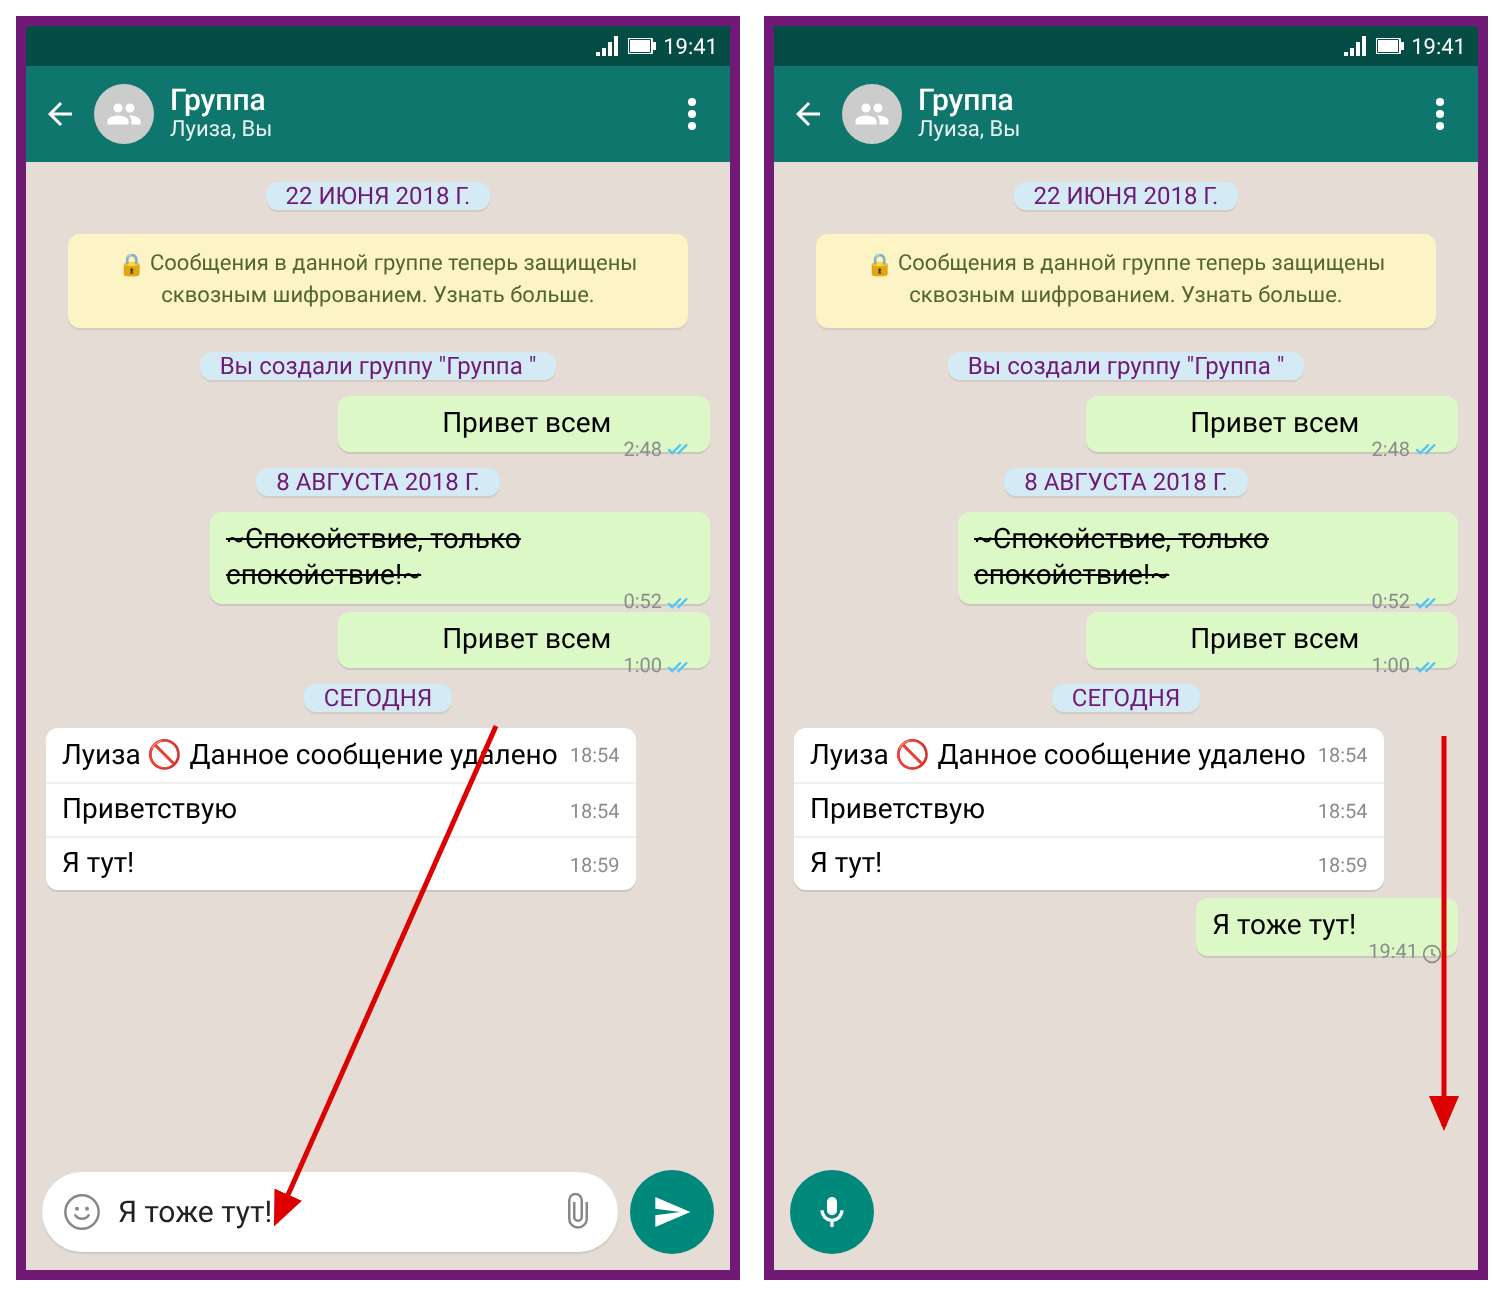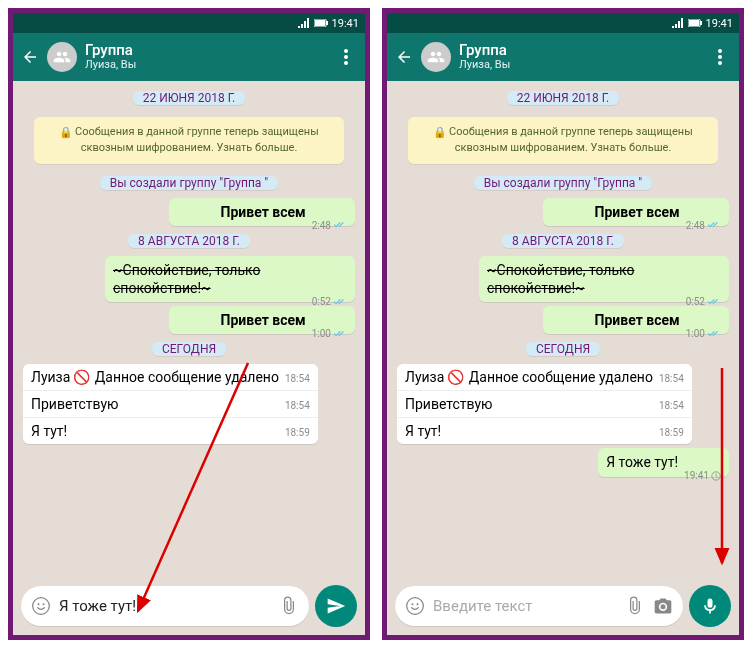--- a/index.html
+++ b/index.html
@@ -98,7 +98,7 @@
   }
   .bubble.out { background:#dcf8c6; align-self:flex-end; }
   .bubble .content { display:inline; }
-  .bubble .content.bold { font-weight:700;padding-left:44px; }
+  .bubble .content.bold { font-weight:400;padding-left:44px; }
   .bubble .content.strike { text-decoration:line-through; }
   .bubble .meta {
     display:inline-flex;

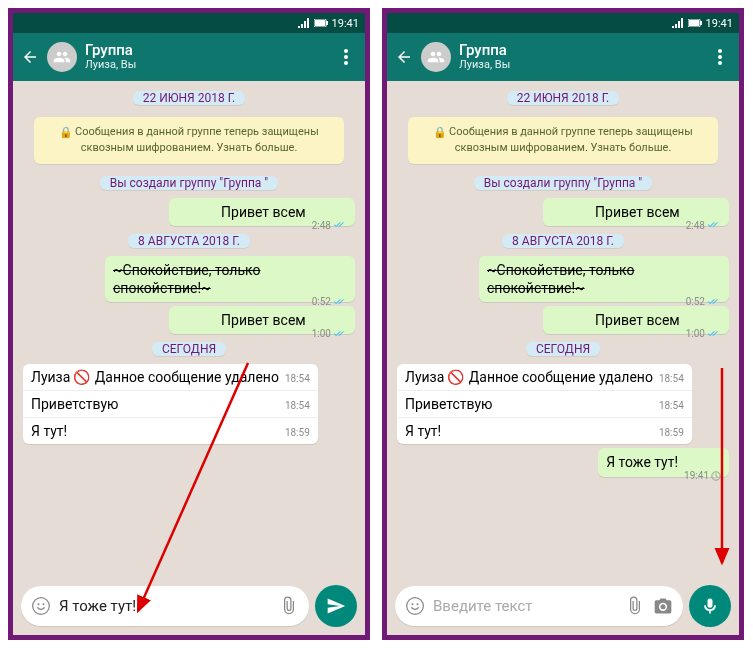--- a/index.html
+++ b/index.html
@@ -405,27 +405,6 @@
   </div>
 
   <div class="composer">
-    <div class="field">
-      <span class="emoji">
-        <svg width="20" height="20" viewBox="0 0 24 24" fill="#888">
-            <circle cx="12" cy="12" r="10" fill="none" stroke="#888" stroke-width="1.5"></circle>
-            <circle cx="9" cy="10" r="1.2"></circle>
-            <circle cx="15" cy="10" r="1.2"></circle>
-            <path d="M8 14c1 1.5 2.5 2 4 2s3-.5 4-2" fill="none" stroke="#888" stroke-width="1.5" stroke-linecap="round"></path>
-          </svg>
-      </span>
-      <span class="text placeholder">Введите текст</span>
-      <span class="attach">
-        <svg width="20" height="20" viewBox="0 0 24 24" fill="#888">
-            <path d="M16.5 6v10a4.5 4.5 0 01-9 0V5a3 3 0 016 0v10a1.5 1.5 0 01-3 0V6h-1.5v9a3 3 0 006 0V5a4.5 4.5 0 00-9 0v11a6 6 0 0012 0V6z"></path>
-          </svg>
-      </span>
-      <span class="cam">
-        <svg width="20" height="20" viewBox="0 0 24 24" fill="#888">
-            <path d="M9 3l-1.5 2H4a2 2 0 00-2 2v12a2 2 0 002 2h16a2 2 0 002-2V7a2 2 0 00-2-2h-3.5L15 3H9zm3 5a5 5 0 110 10 5 5 0 010-10zm0 2a3 3 0 100 6 3 3 0 000-6z"></path>
-          </svg>
-      </span>
-    </div>
     <div class="sendbtn">
       <svg viewBox="0 0 24 24">
           <path d="M12 14a3 3 0 003-3V6a3 3 0 00-6 0v5a3 3 0 003 3zm5-3a5 5 0 01-10 0H5a7 7 0 006 6.92V21h2v-3.08A7 7 0 0019 11h-2z"></path>

